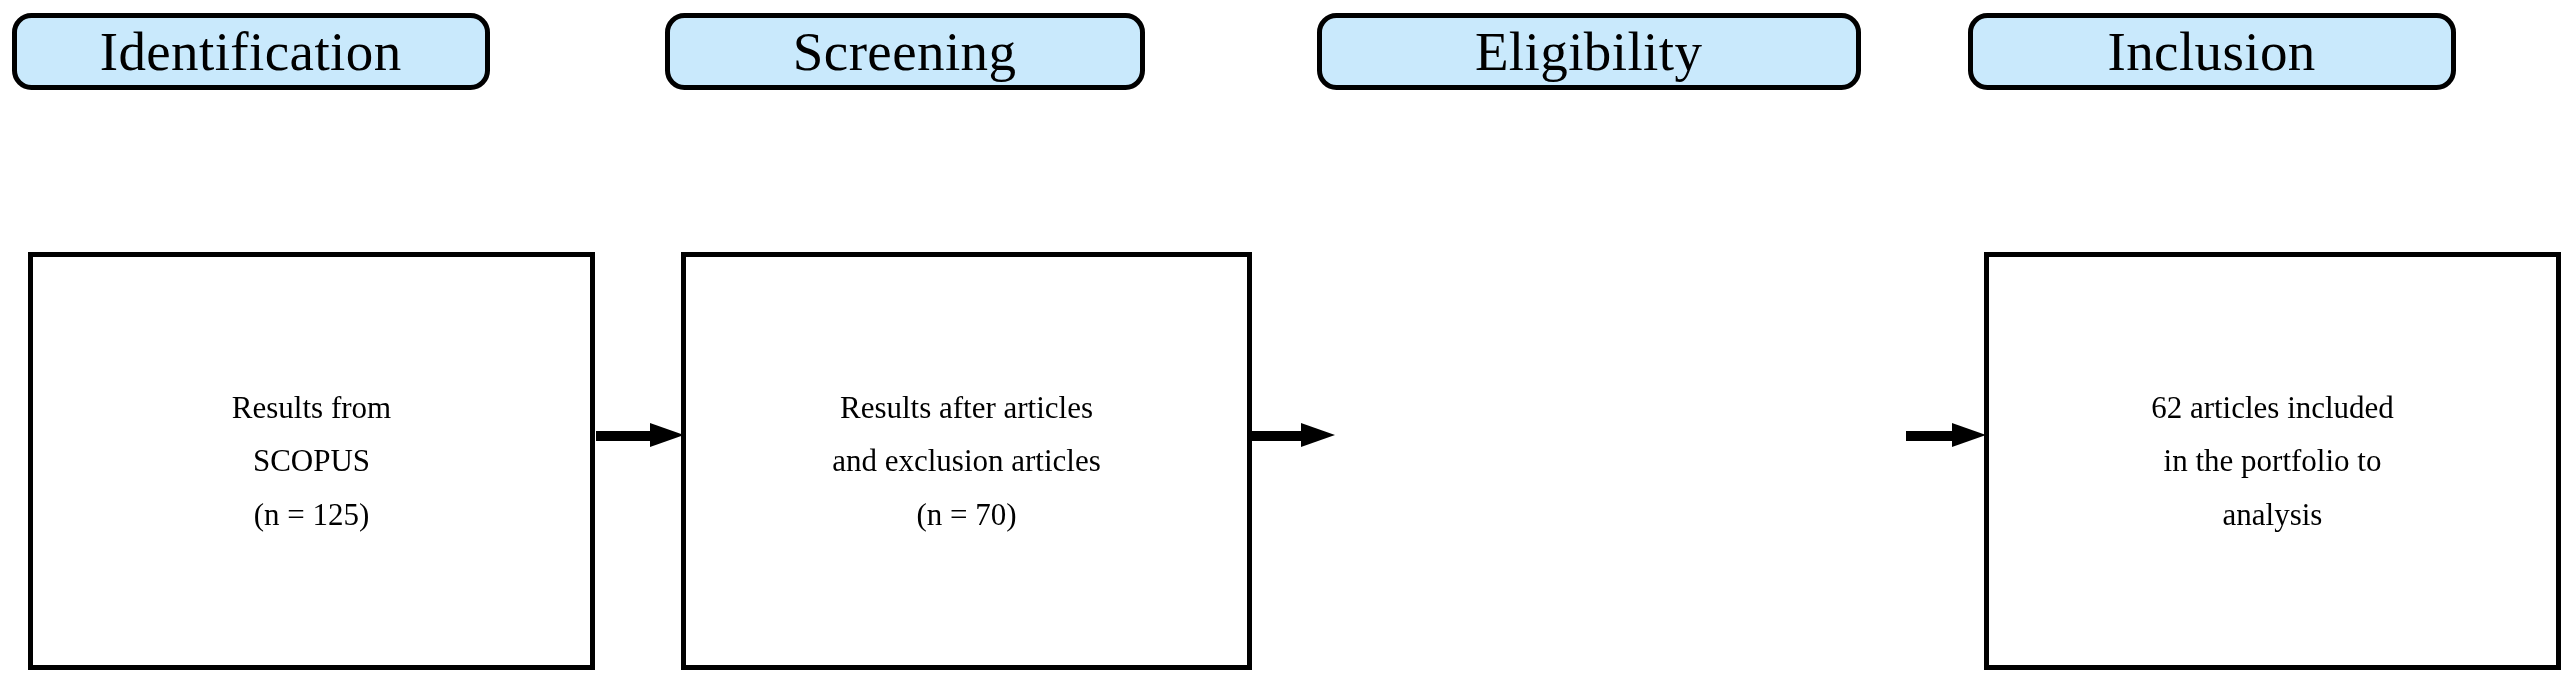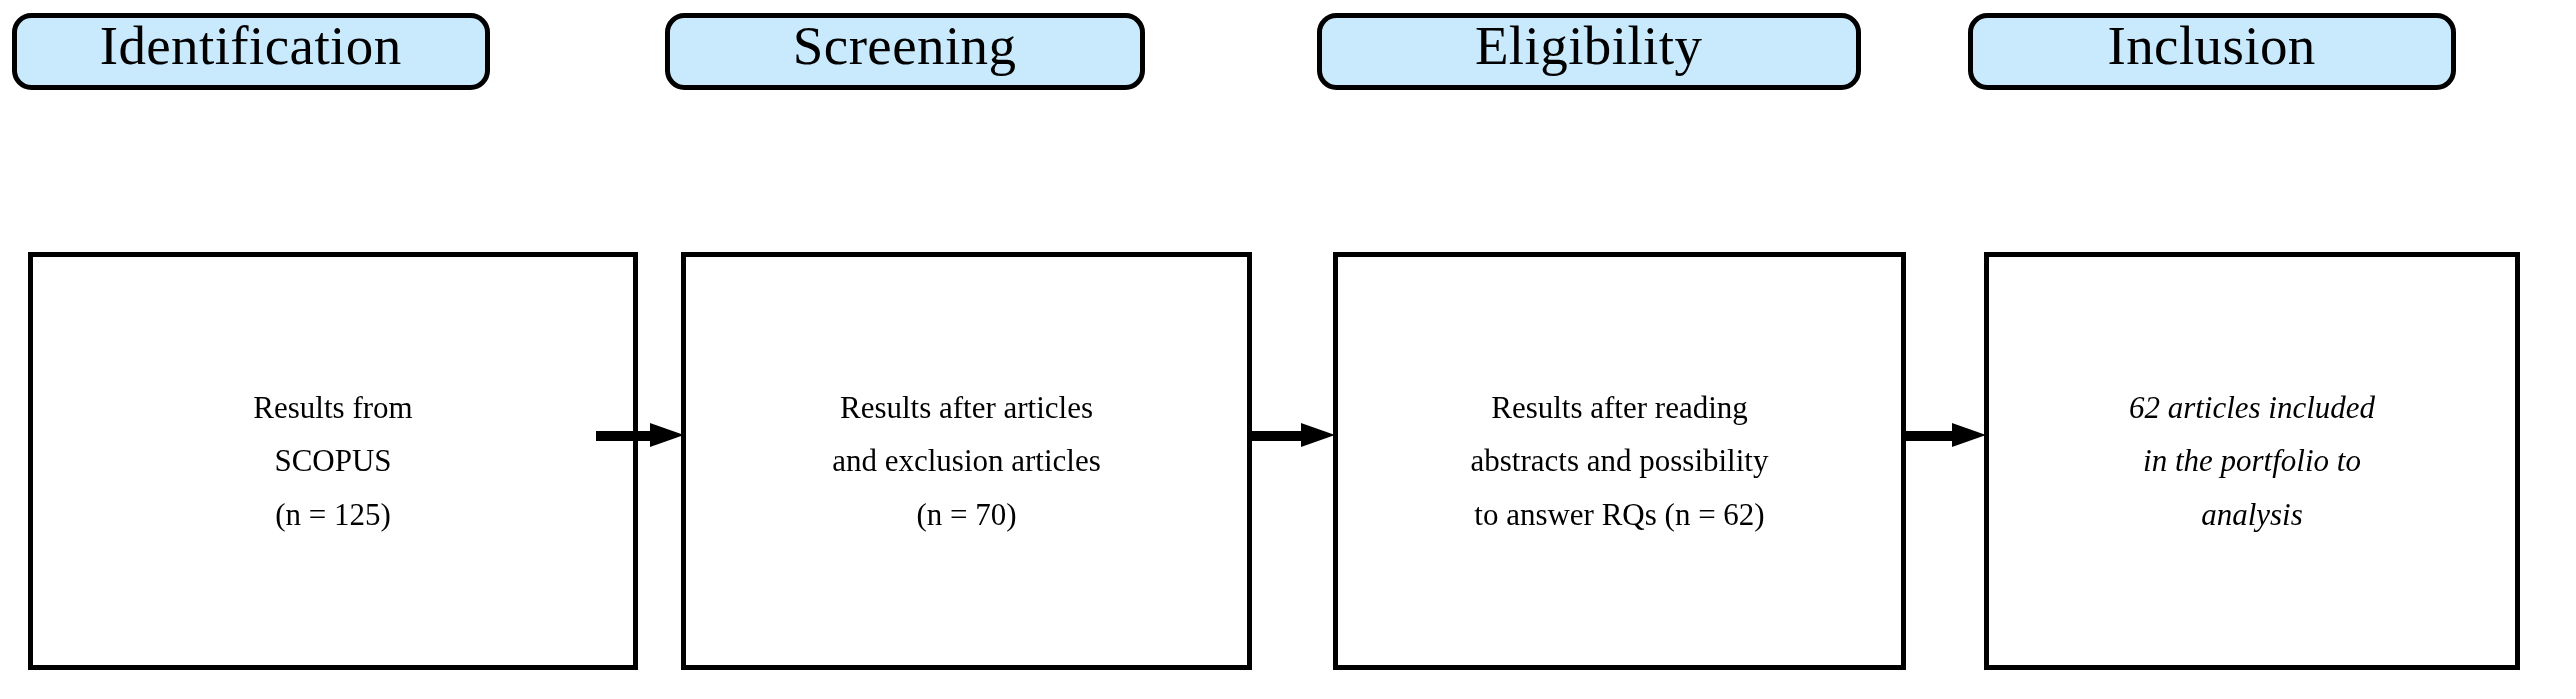--- a/index.html
+++ b/index.html
@@ -37,7 +37,7 @@
     border: 5.2px solid #000000;
     border-radius: 19.4px;
     display: flex;
-    align-items: flex-start;
+    align-items: center;
     justify-content: center;
   }
   .stage-header-label {

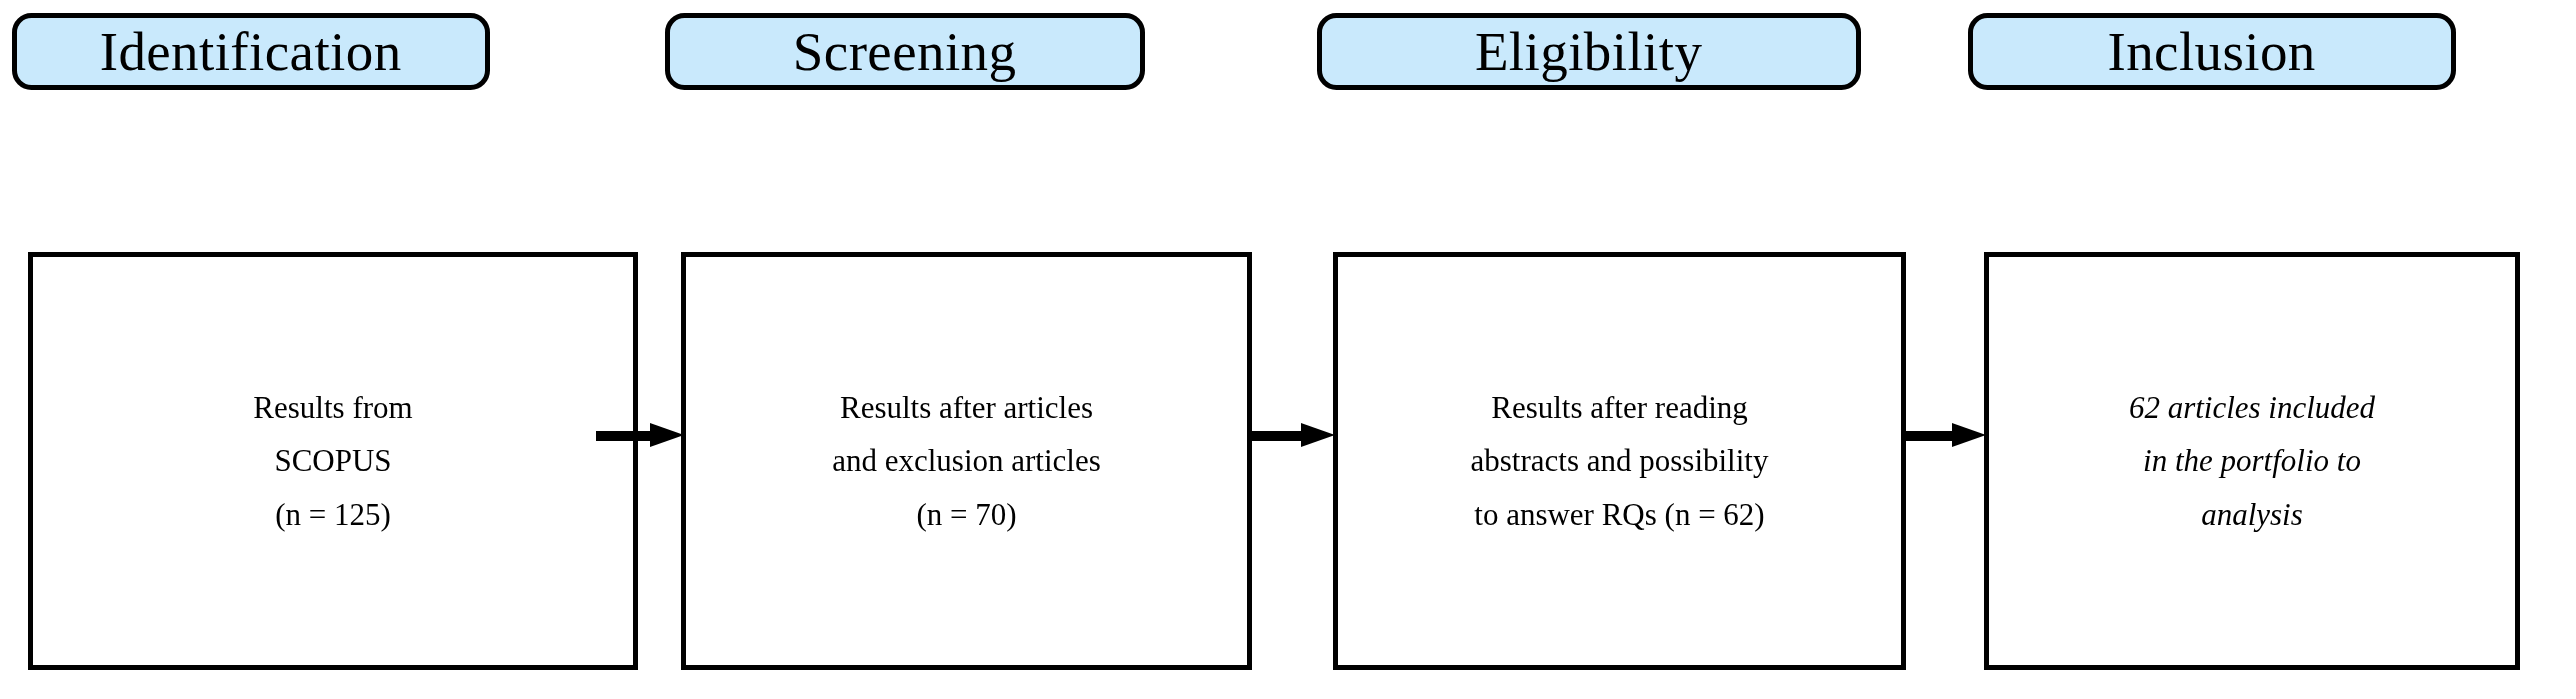--- a/index.html
+++ b/index.html
@@ -106,7 +106,7 @@
     <div class="stage-header" style="width:478px; left:-16.4px;">
       <span class="stage-header-label">Identification</span>
     </div>
-    <div class="stage-body" style="width:610px;">
+    <div class="stage-body" style="width:567px;">
       <div class="stage-body-text">
         <span class="tline">Results from</span>
         <span class="tline">SCOPUS</span>

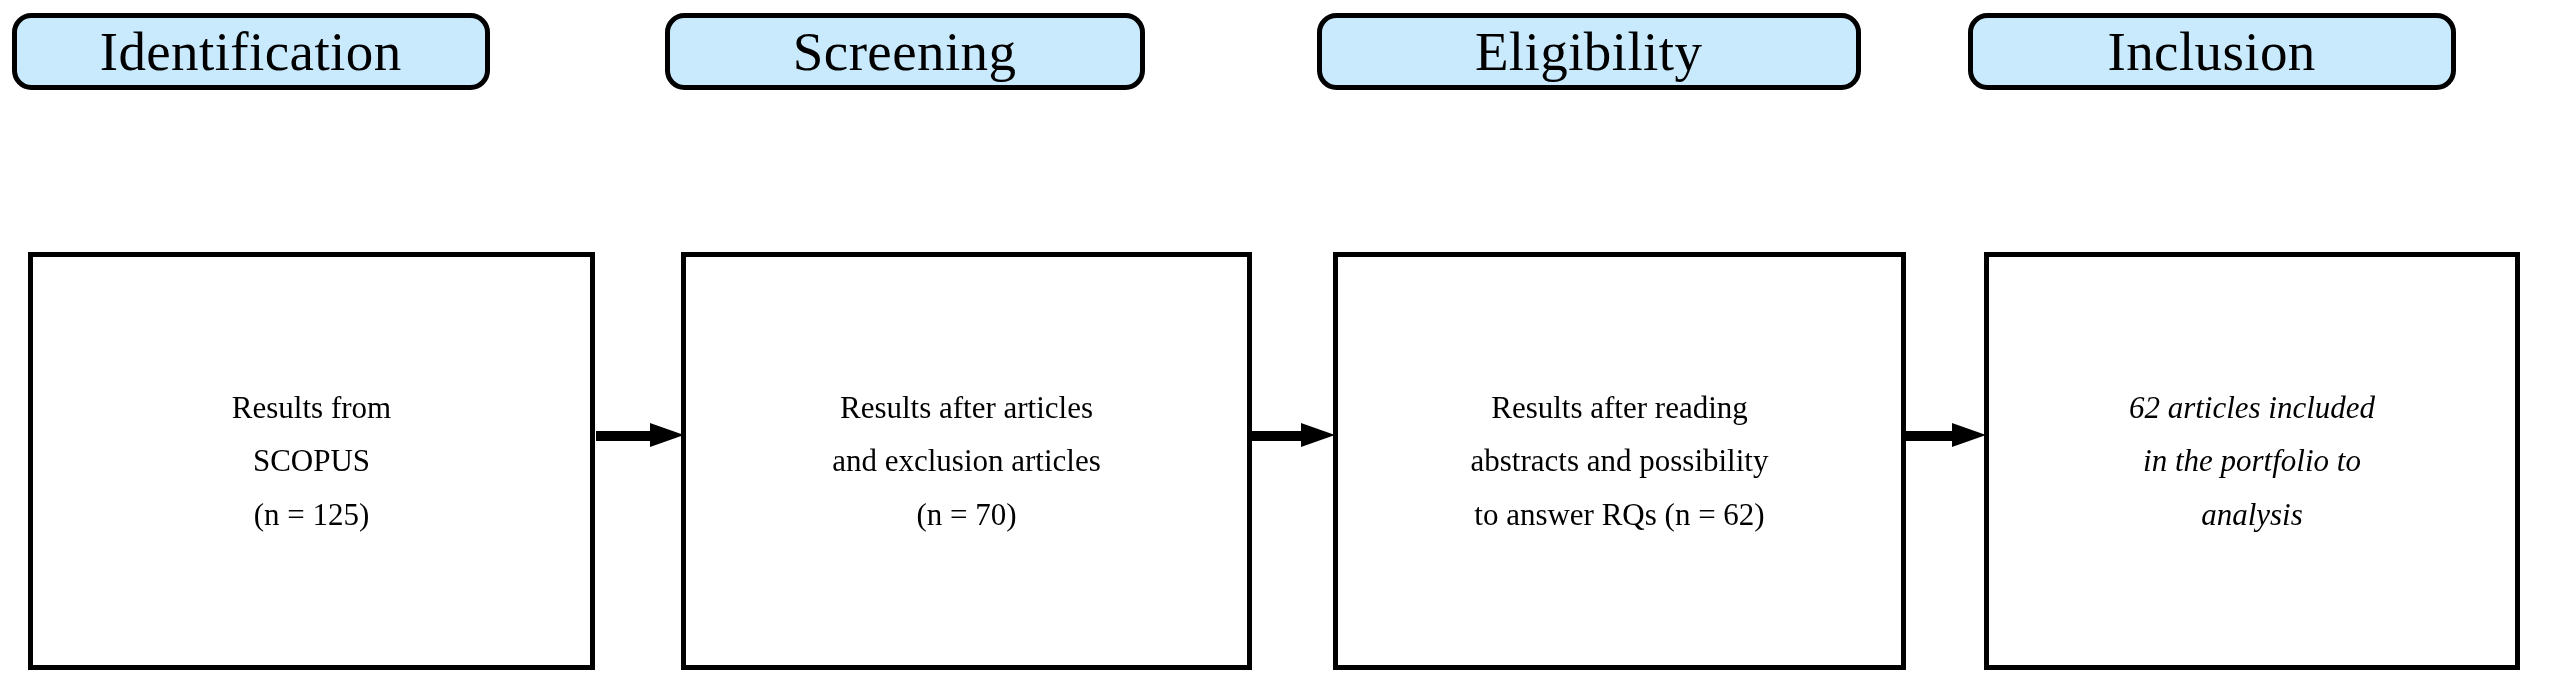--- a/index.html
+++ b/index.html
@@ -142,13 +142,6 @@
     <div class="stage-header" style="width:544px; left:-16.4px;">
       <span class="stage-header-label">Eligibility</span>
     </div>
-    <div class="stage-body" style="width:573px;">
-      <div class="stage-body-text">
-        <span class="tline">Results after reading</span>
-        <span class="tline">abstracts and possibility</span>
-        <span class="tline">to answer RQs (n = 62)</span>
-      </div>
-    </div>
   </div>
 
   <div class="connector" style="left:1906px; width:80px;">

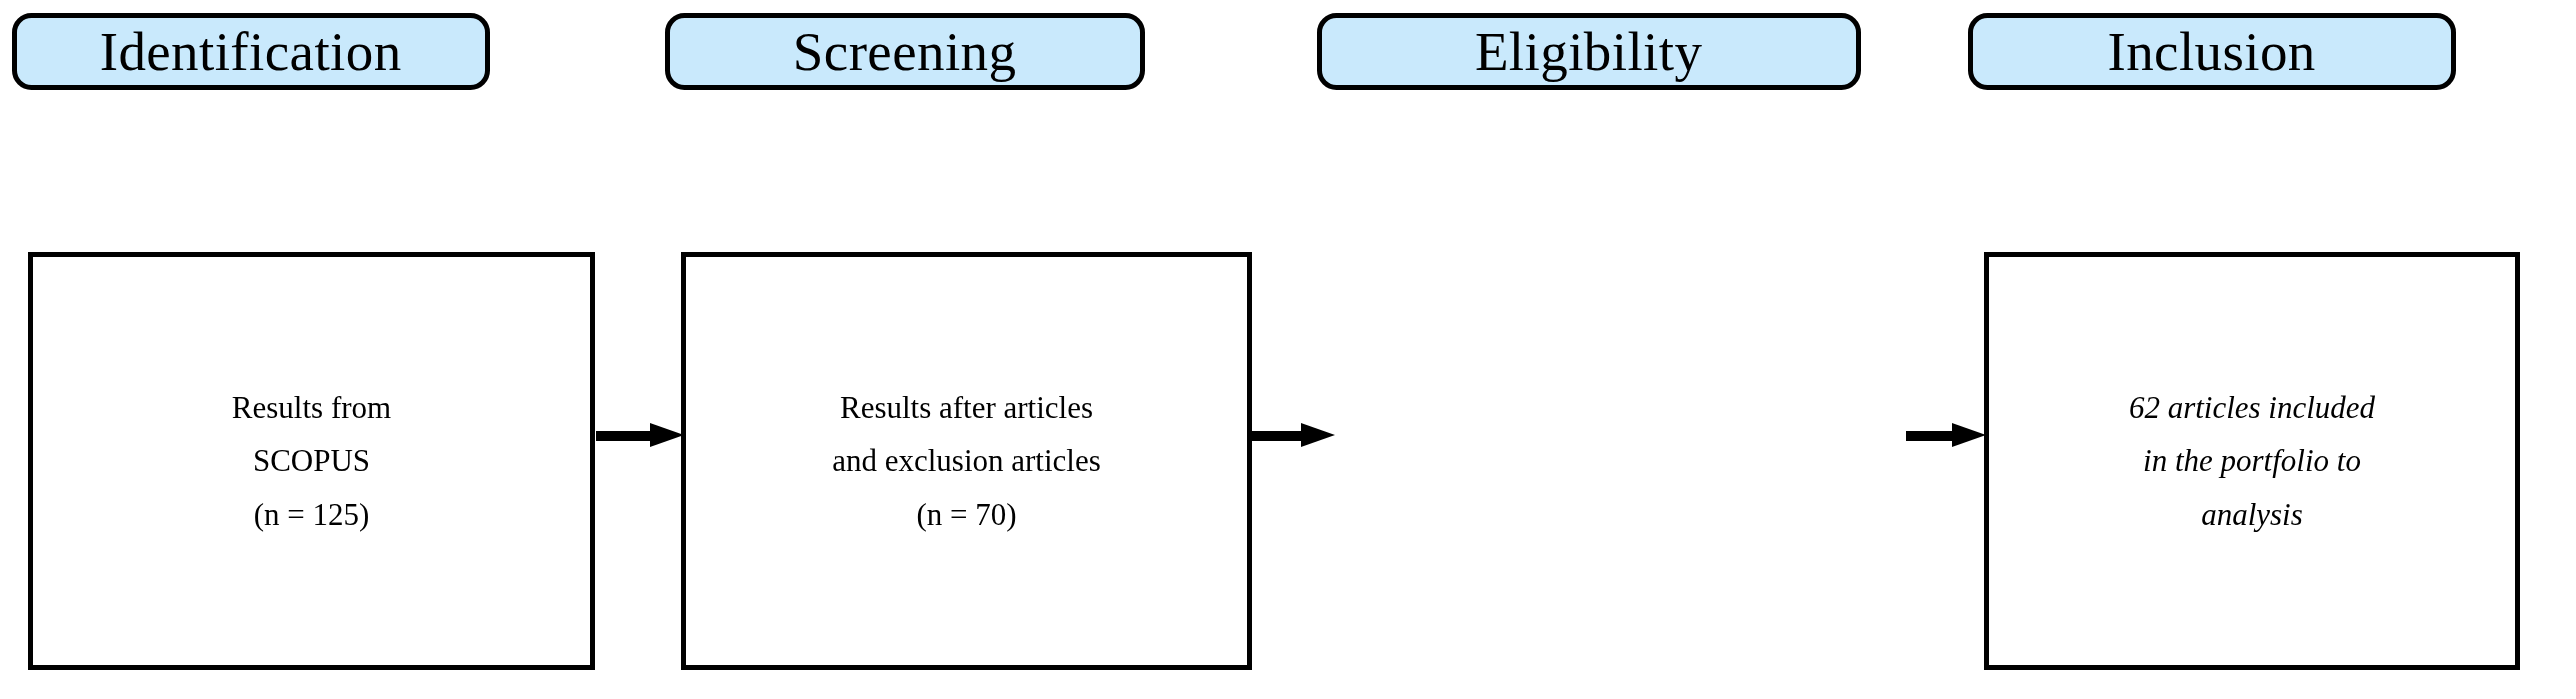--- a/index.html
+++ b/index.html
@@ -153,7 +153,7 @@
     <div class="stage-header" style="width:488px; left:-16.4px;">
       <span class="stage-header-label">Inclusion</span>
     </div>
-    <div class="stage-body" style="width:536px;font-style:italic;">
+    <div class="stage-body" style="width:577px;">
       <div class="stage-body-text">
         <span class="tline">62 articles included</span>
         <span class="tline">in the portfolio to</span>

